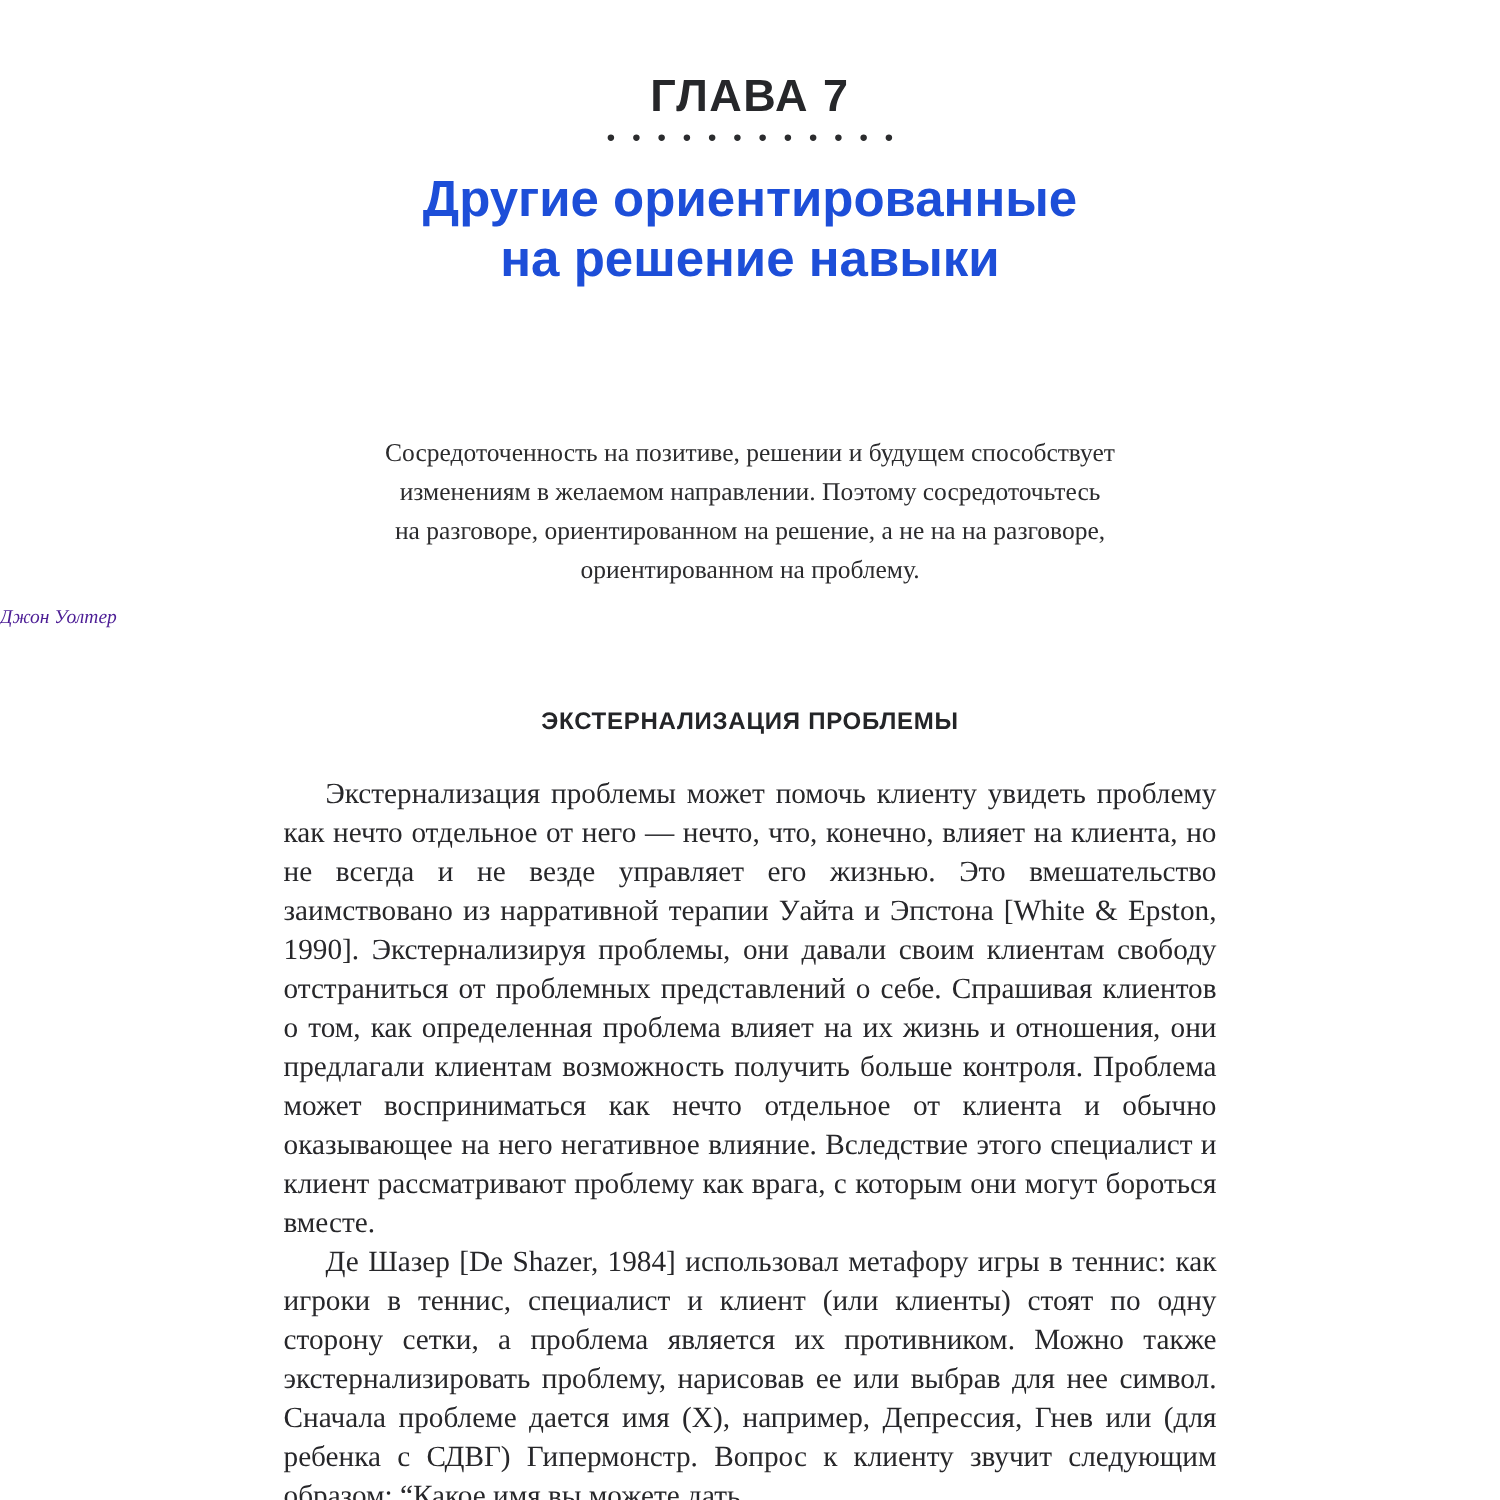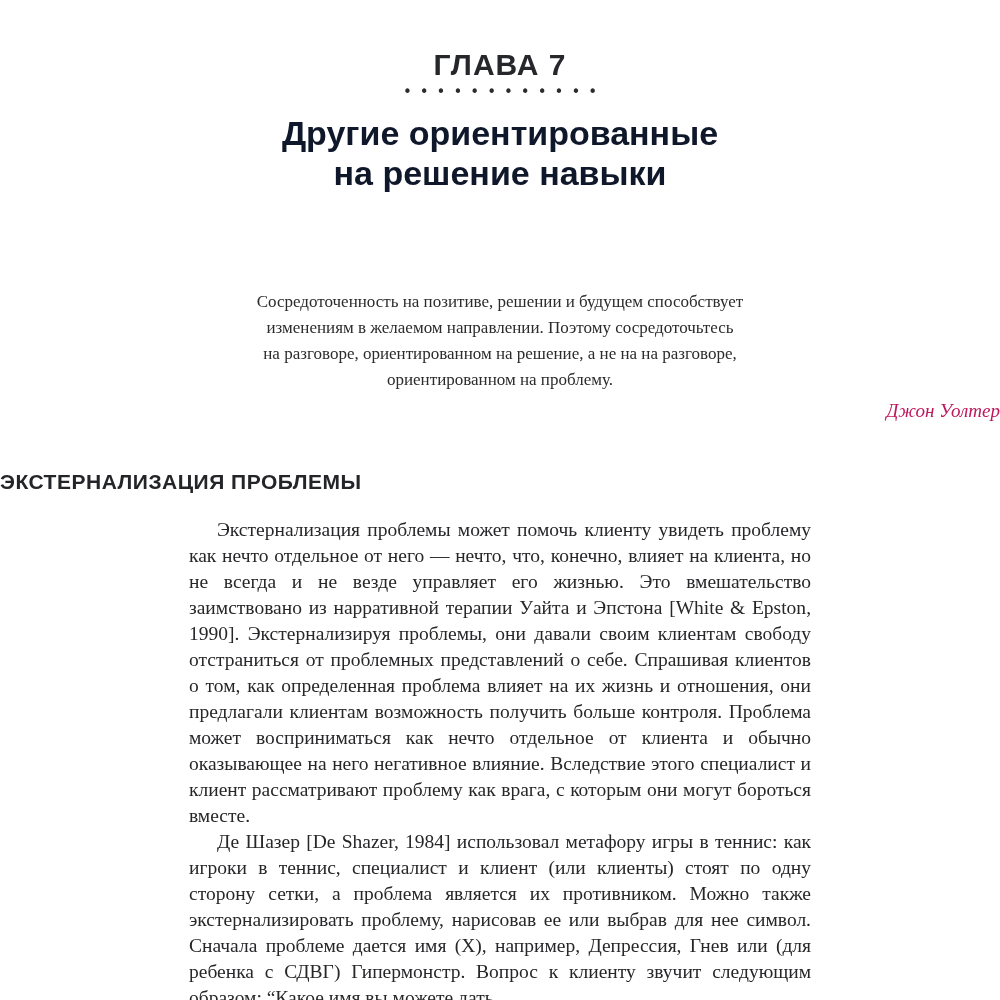--- a/index.html
+++ b/index.html
@@ -43,7 +43,7 @@
     font-weight: bold;
     font-size: 34px;
     line-height: 40px;
-    color: #0f172a;
+    color: #1d4ed8;
     white-space: pre-line;
   }
   

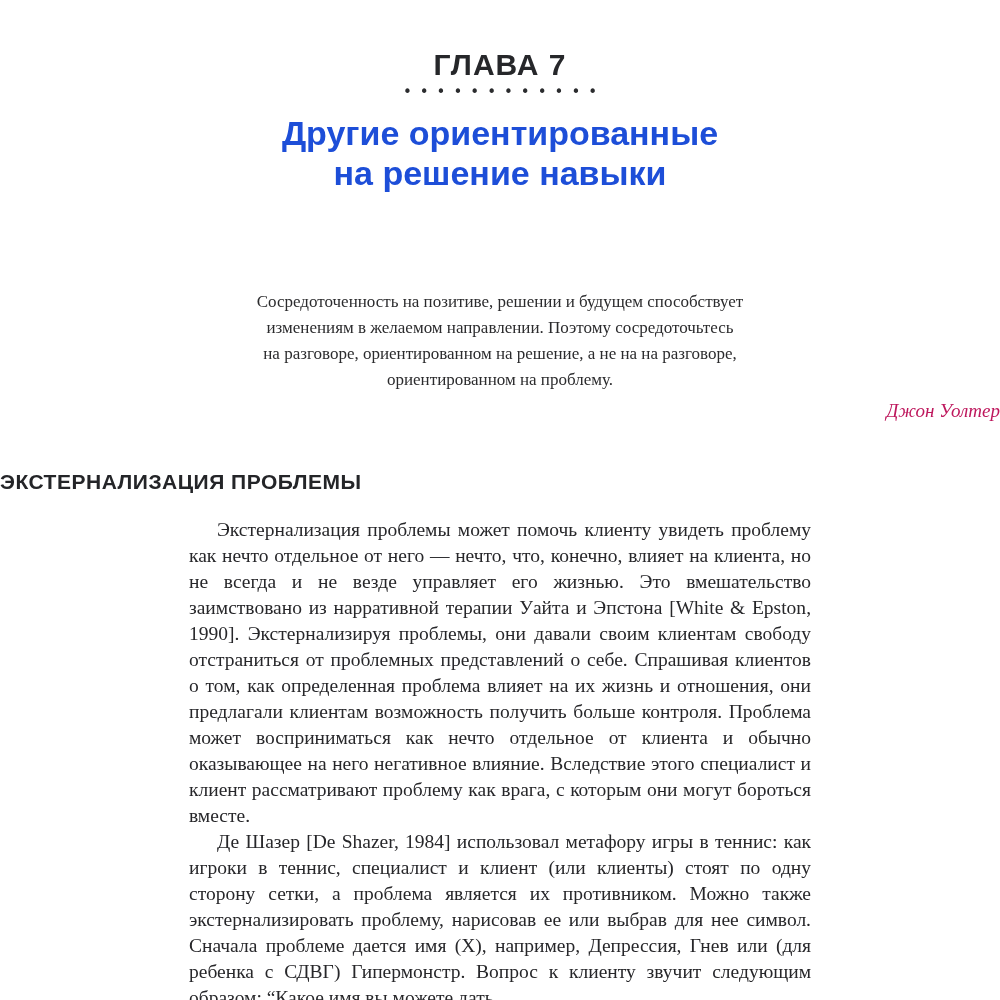--- a/index.html
+++ b/index.html
@@ -59,12 +59,12 @@
   }
   .epigraph-attribution {
     margin-top: 6px;
-    text-align: right;
+    text-align: left;
     font-family: "Liberation Serif", serif;
     font-style: italic;
-    font-size: 19px;
+    font-size: 13px;
     line-height: 24px;
-    color: #be185d;
+    color: #4c1d95;
   }
   
   .section-heading {

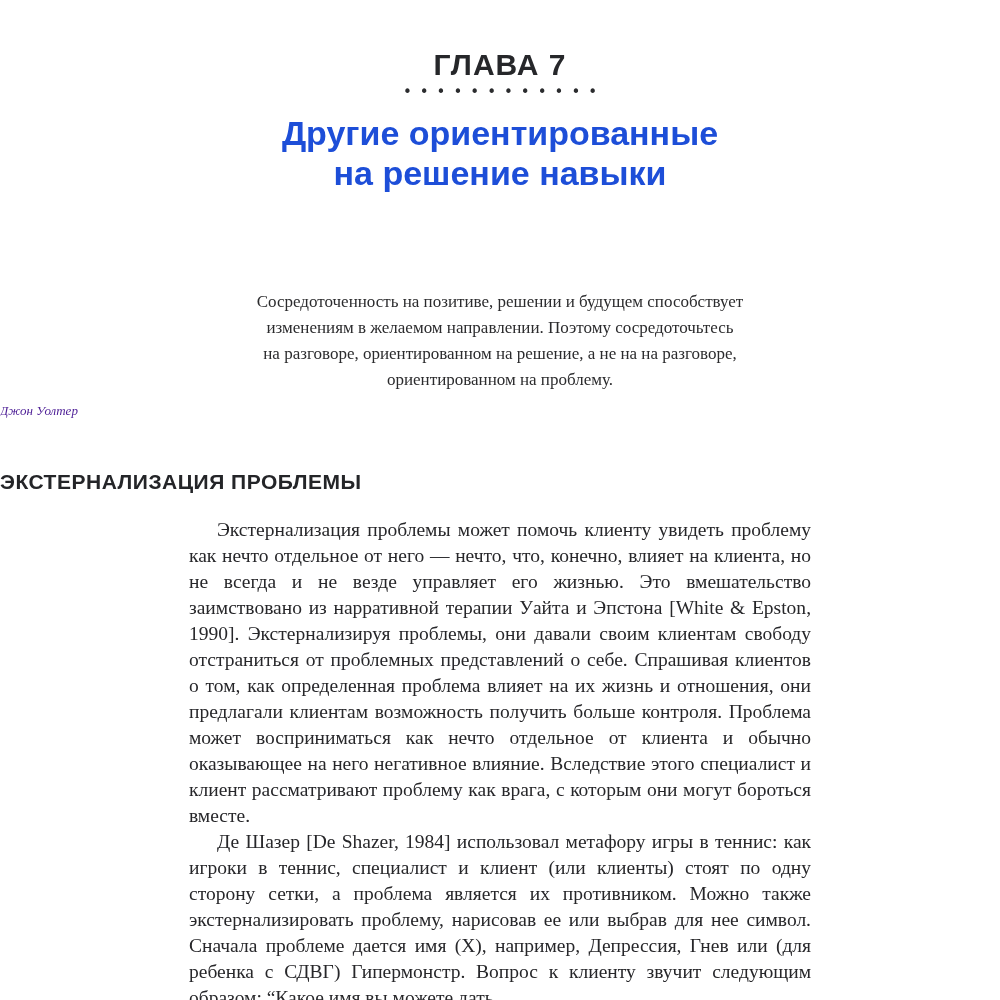--- a/index.html
+++ b/index.html
@@ -69,9 +69,10 @@
   
   .section-heading {
     margin-top: 46px;
+    text-align: center;
     font-family: "Liberation Sans", sans-serif;
     font-weight: bold;
-    font-size: 21px;
+    font-size: 16px;
     line-height: 26px;
     letter-spacing: 0.5px;
     color: #242528;

